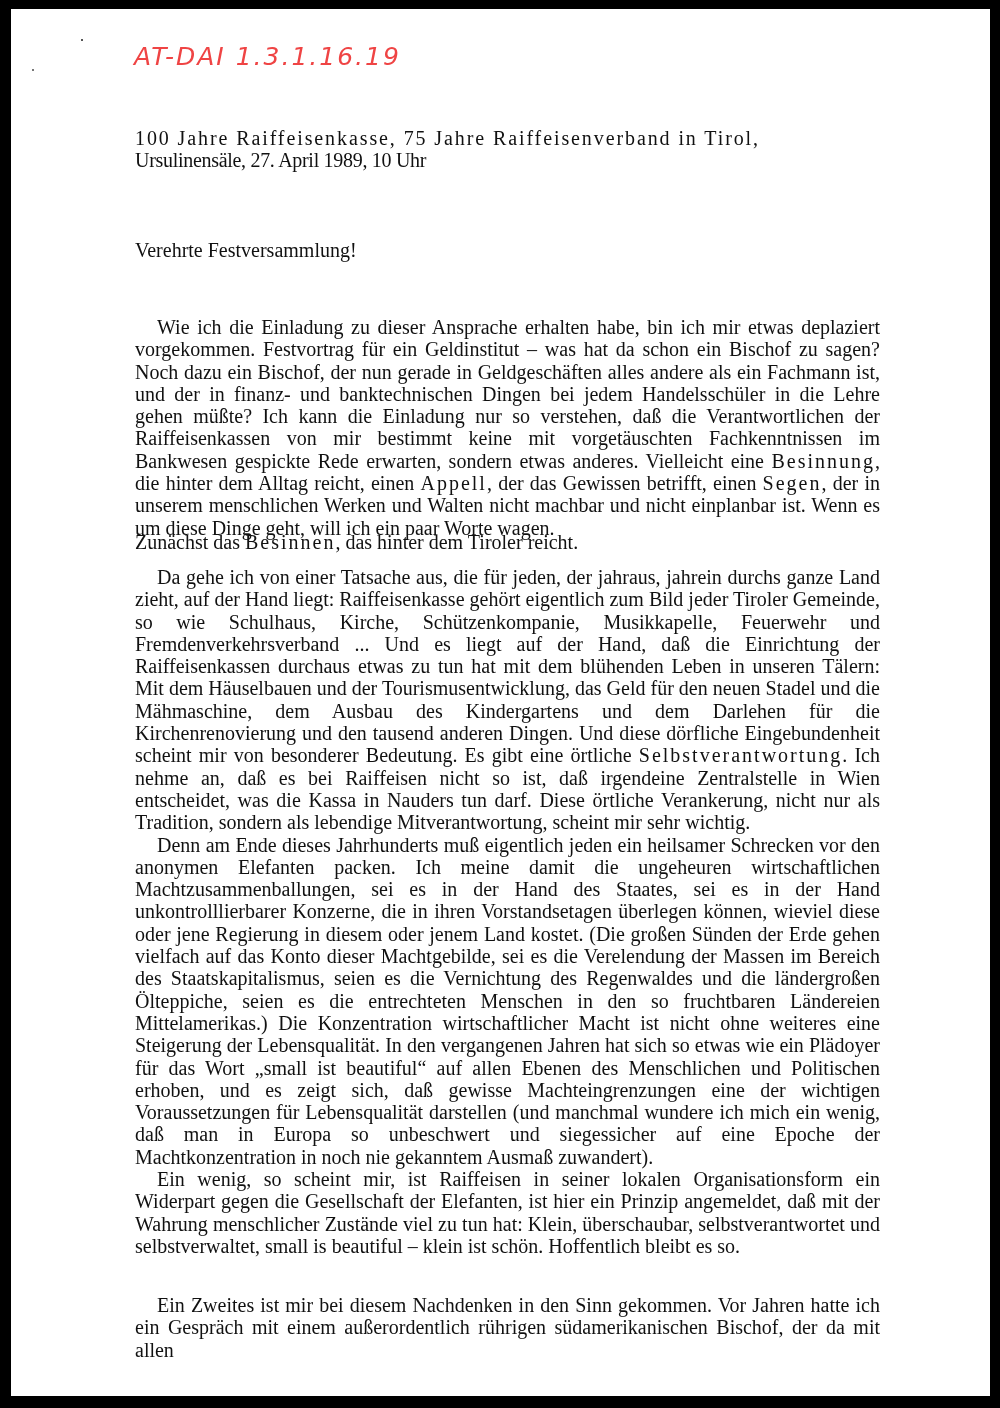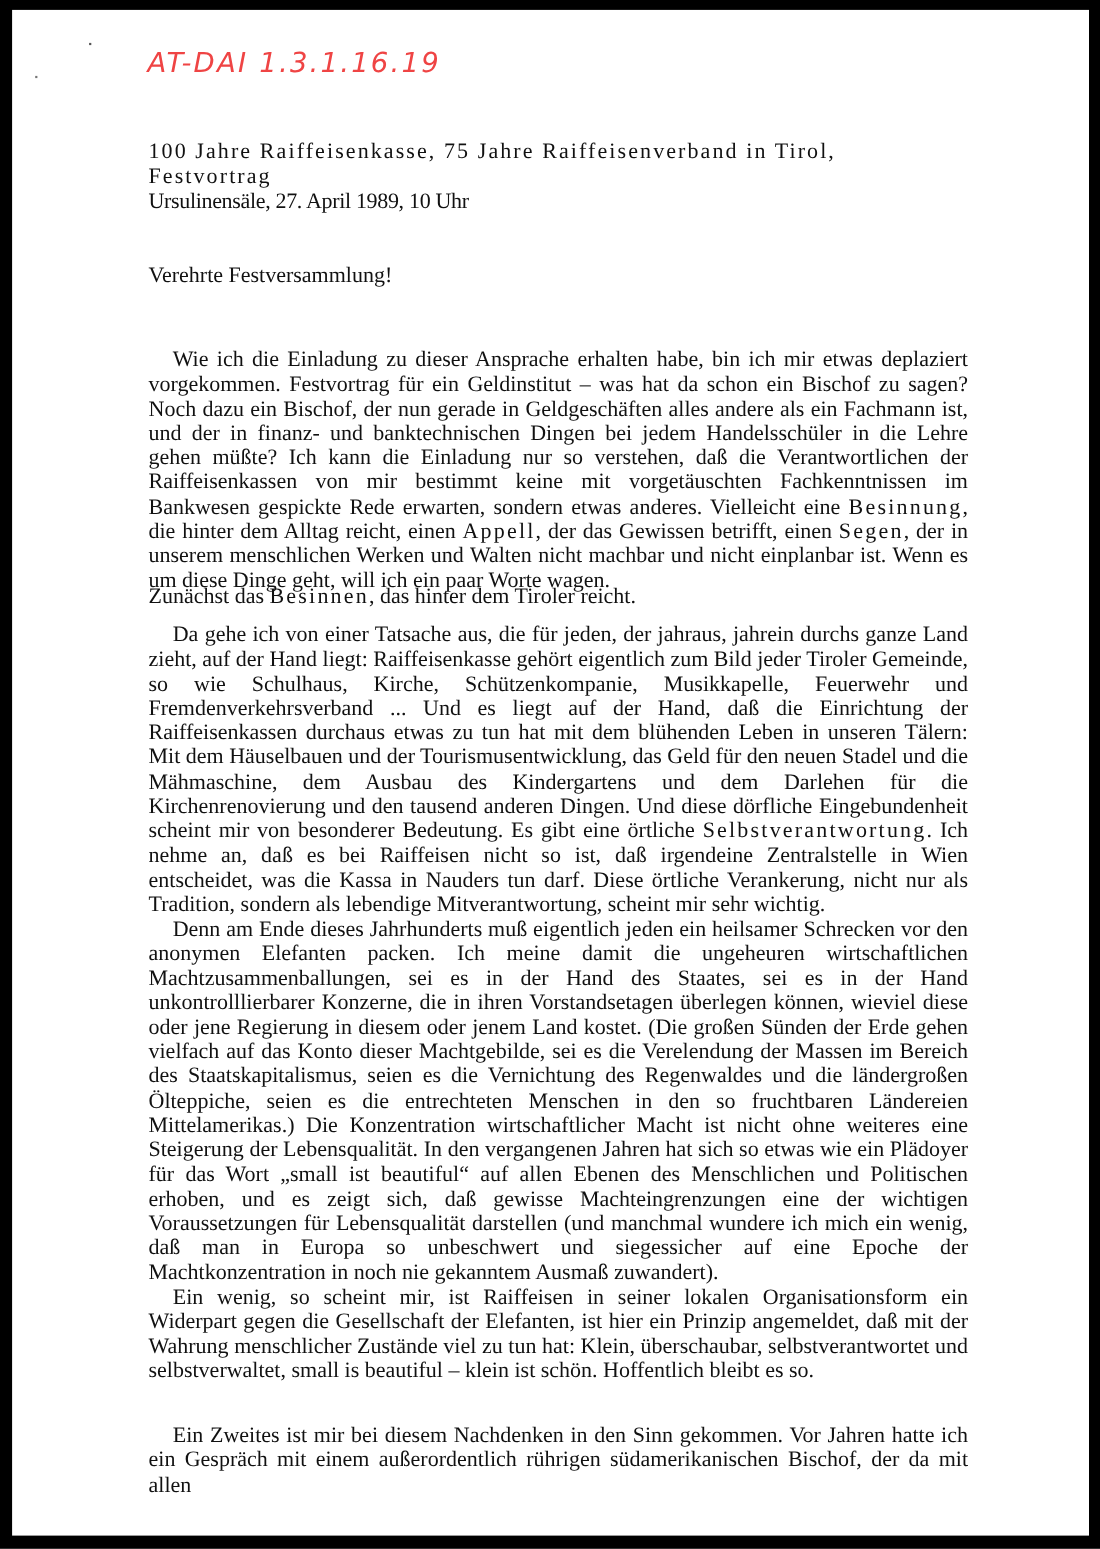--- a/index.html
+++ b/index.html
@@ -49,7 +49,6 @@
 
 <div class="text title">
   <span class="l1">100 Jahre Raiffeisenkasse, 75 Jahre Raiffeisenverband in Tirol,</span>
-  <span class="l2">Festvortrag</span>
   <span class="l3">Ursulinensäle, 27. April 1989, 10 Uhr</span>
 </div>
 

